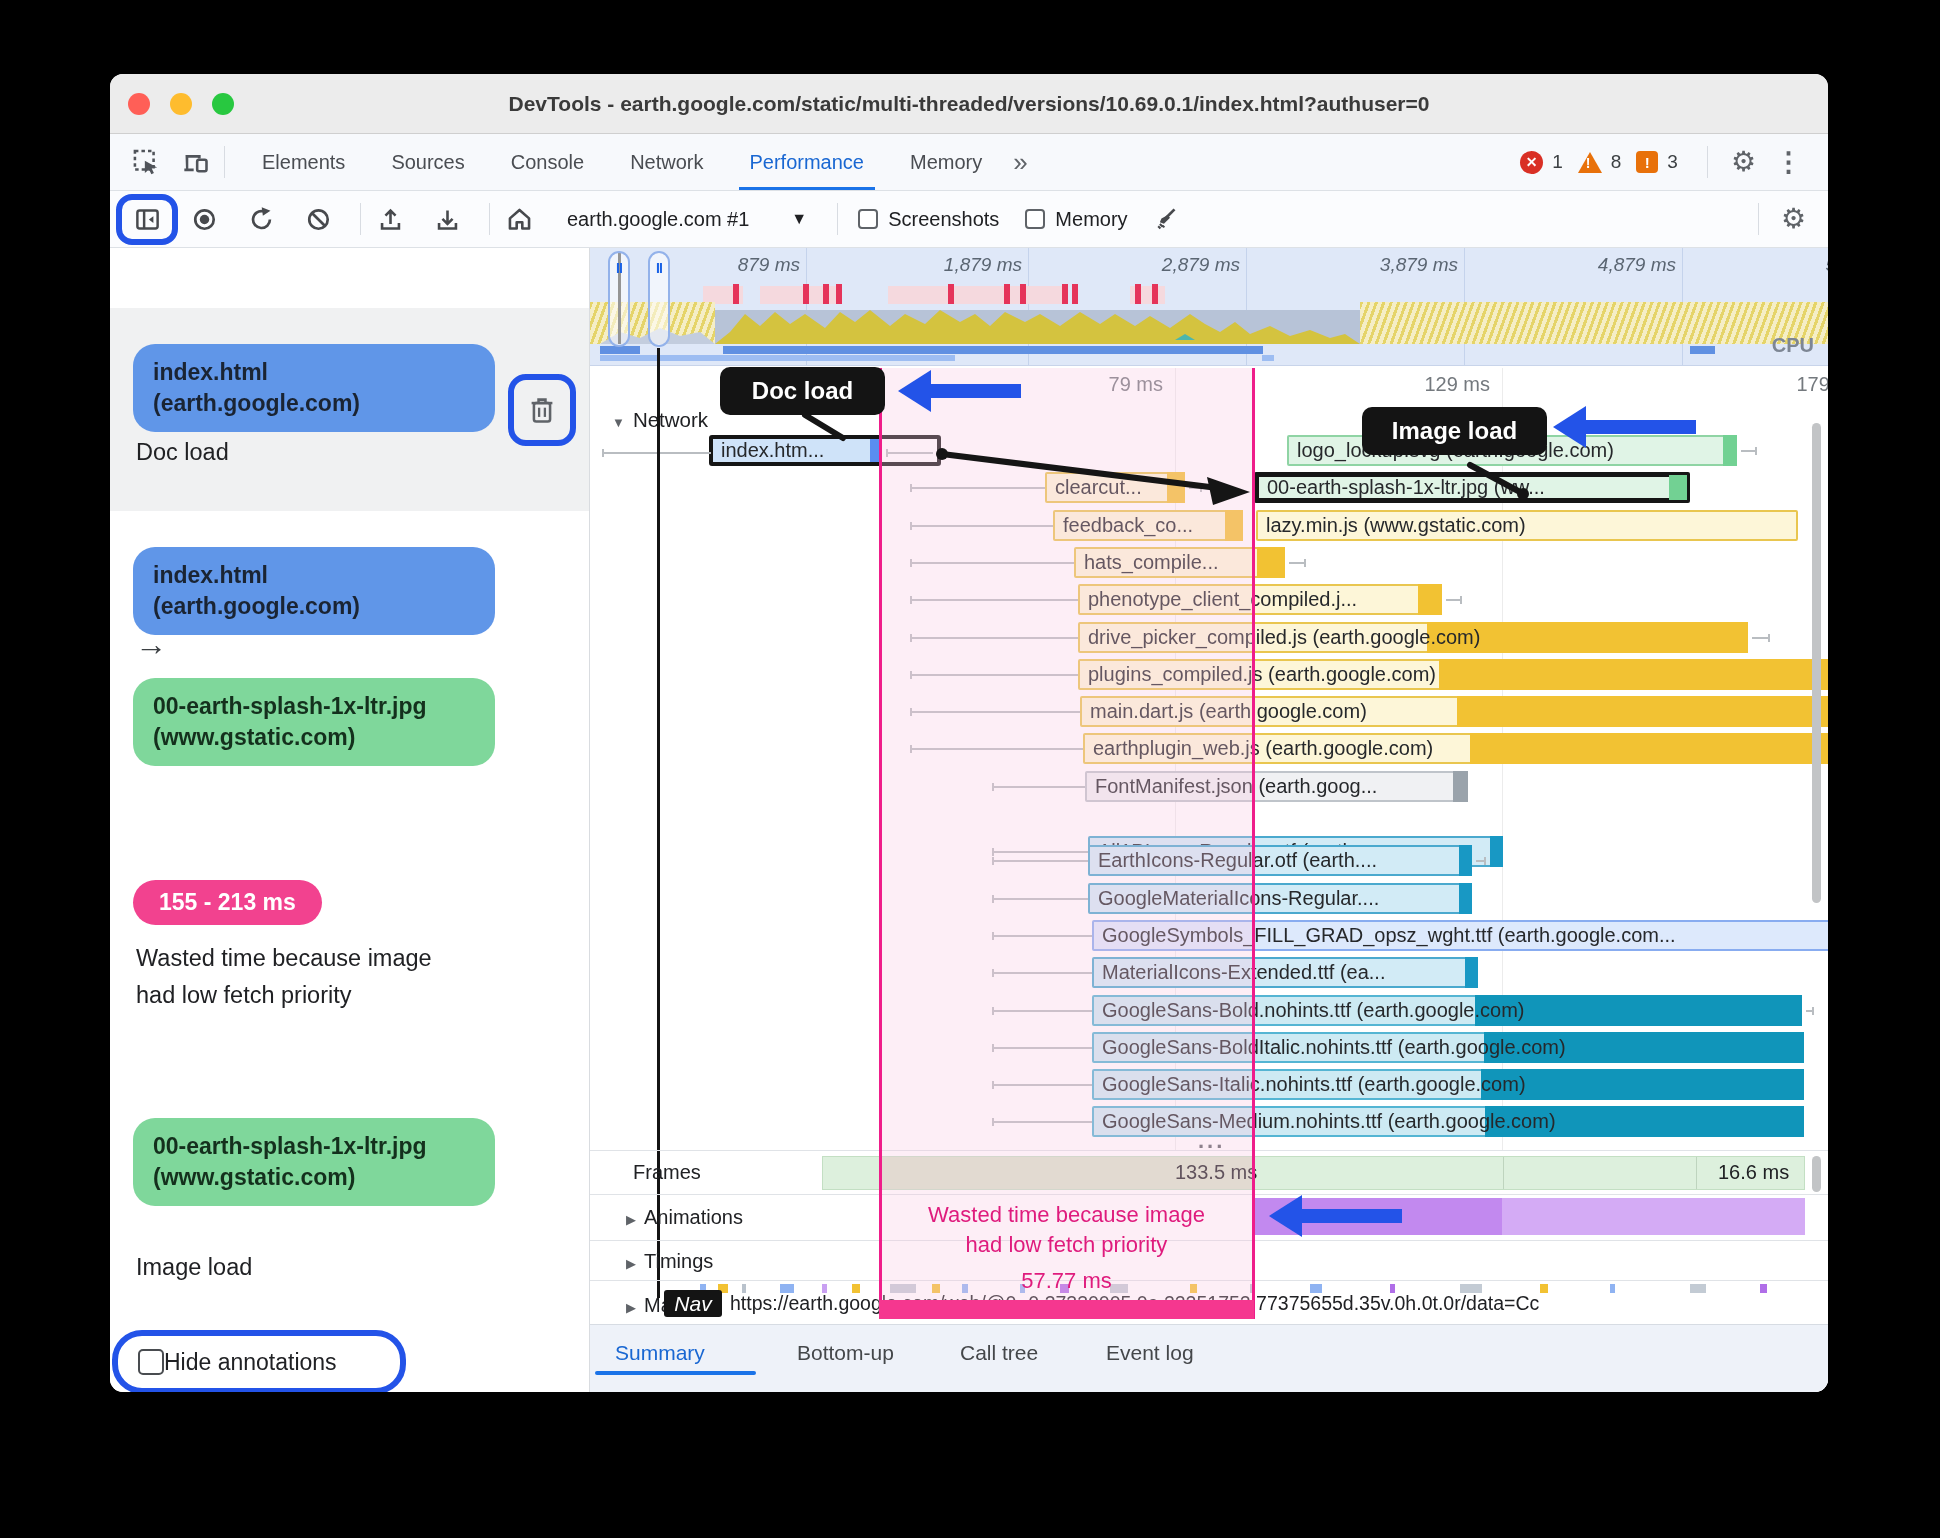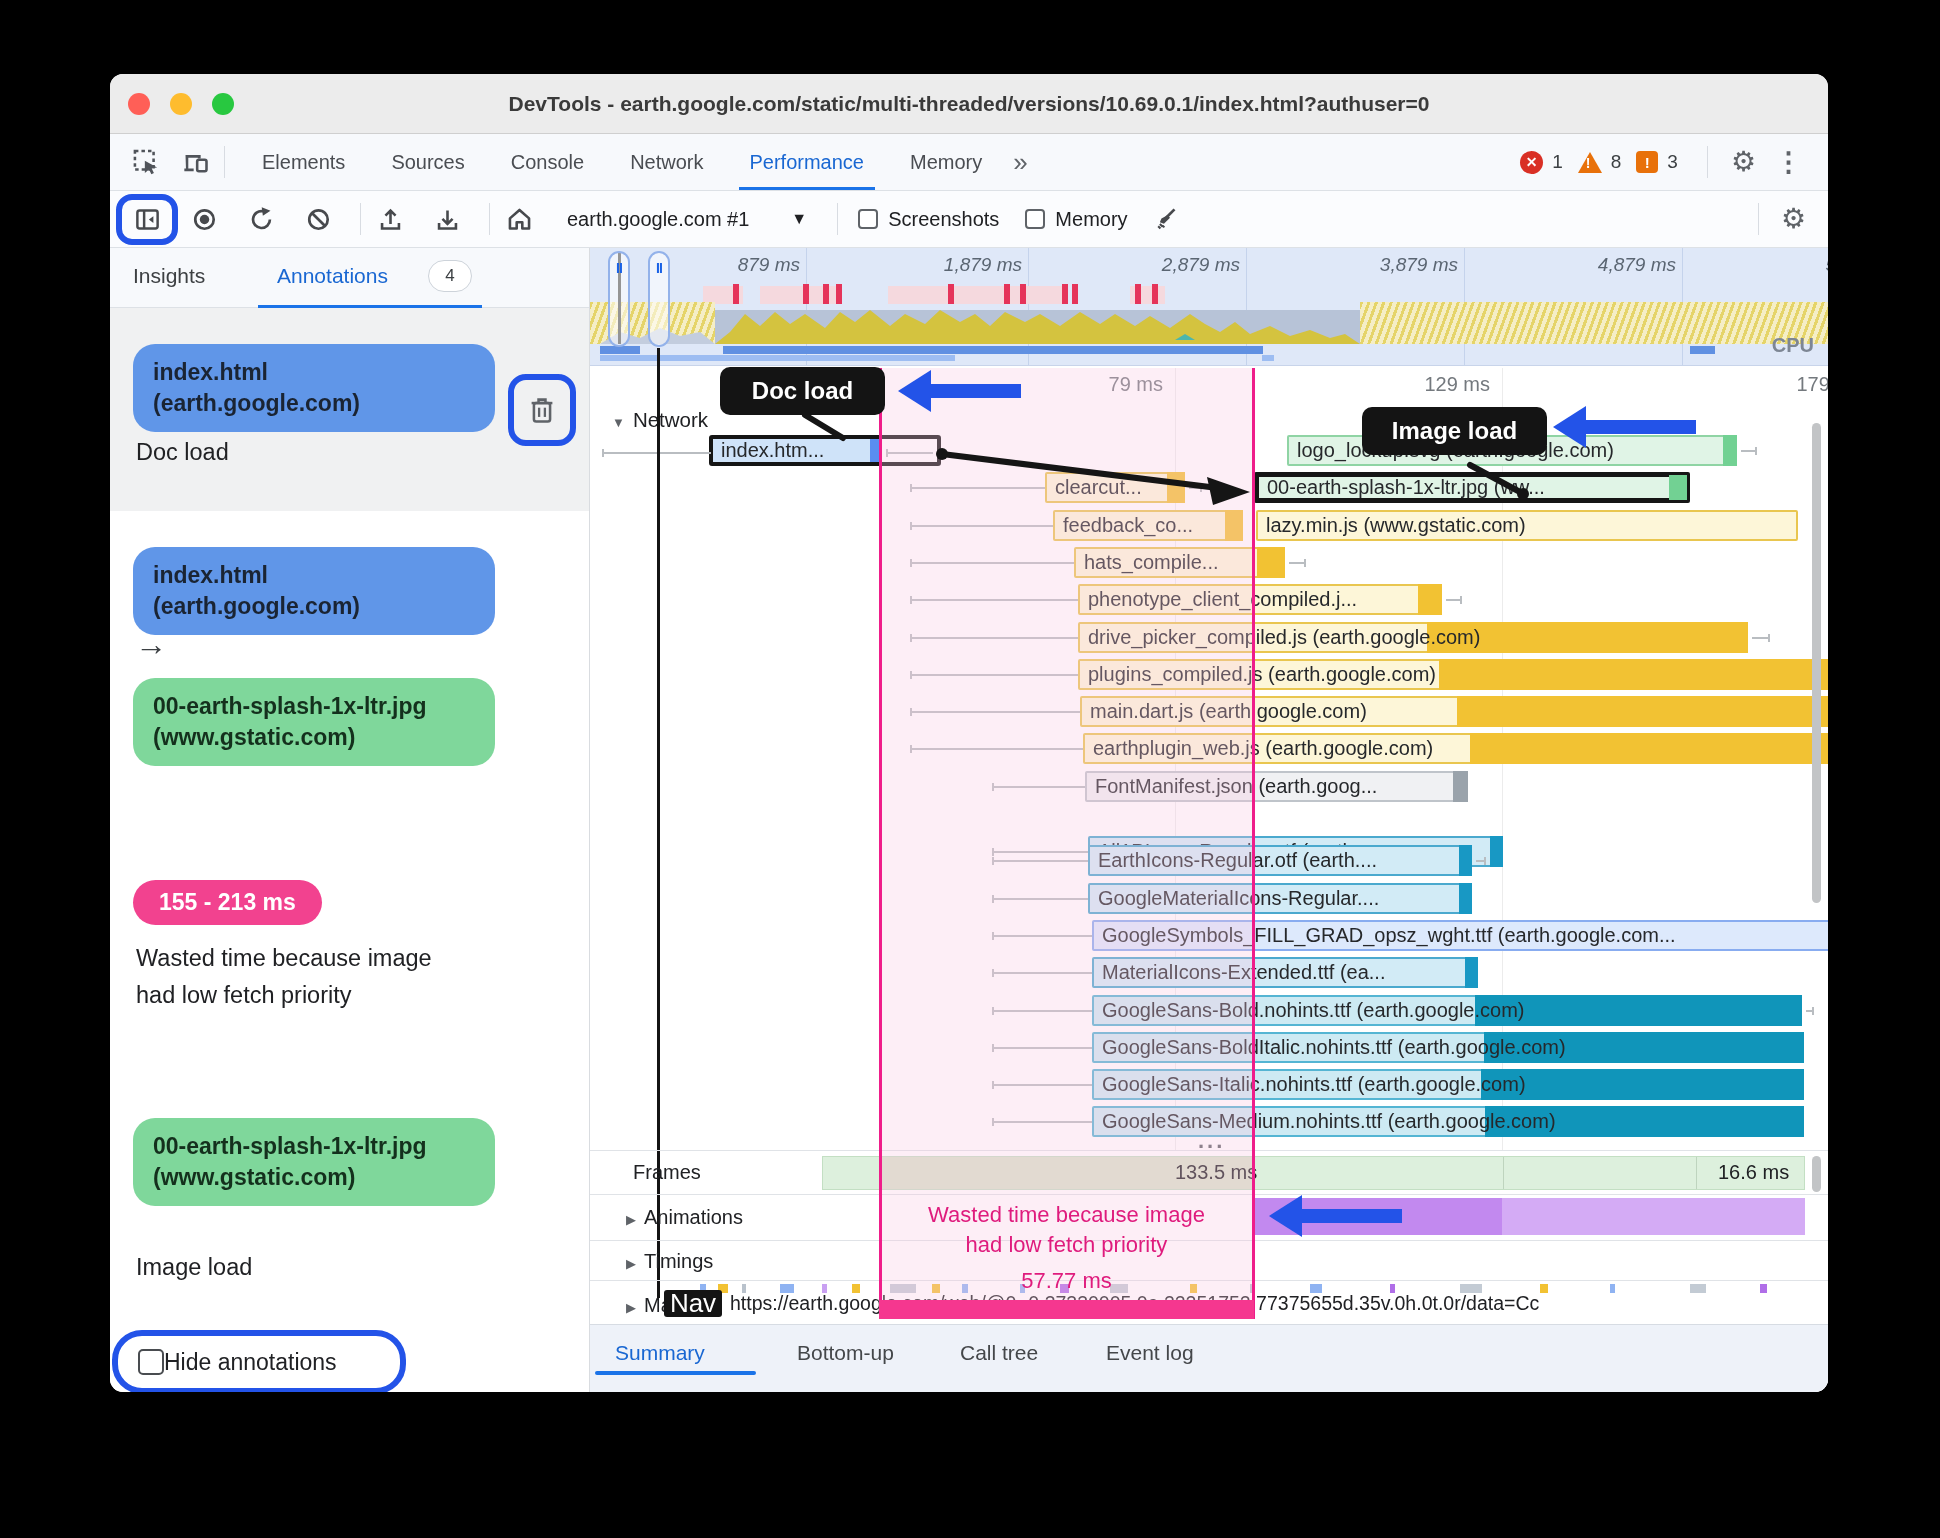--- a/index.html
+++ b/index.html
@@ -237,12 +237,6 @@
   </div>
 
   <div id="sidebar">
-    <div id="sbtabs">
-      <span id="sb-insights">Insights</span>
-      <span id="sb-annot">Annotations</span>
-      <span id="sb-count">4</span>
-      <div id="sb-underline"></div>
-    </div>
 
     <div class="card1"></div>
     <div class="chip blue" style="top:96px">index.html (earth.google.com)</div>

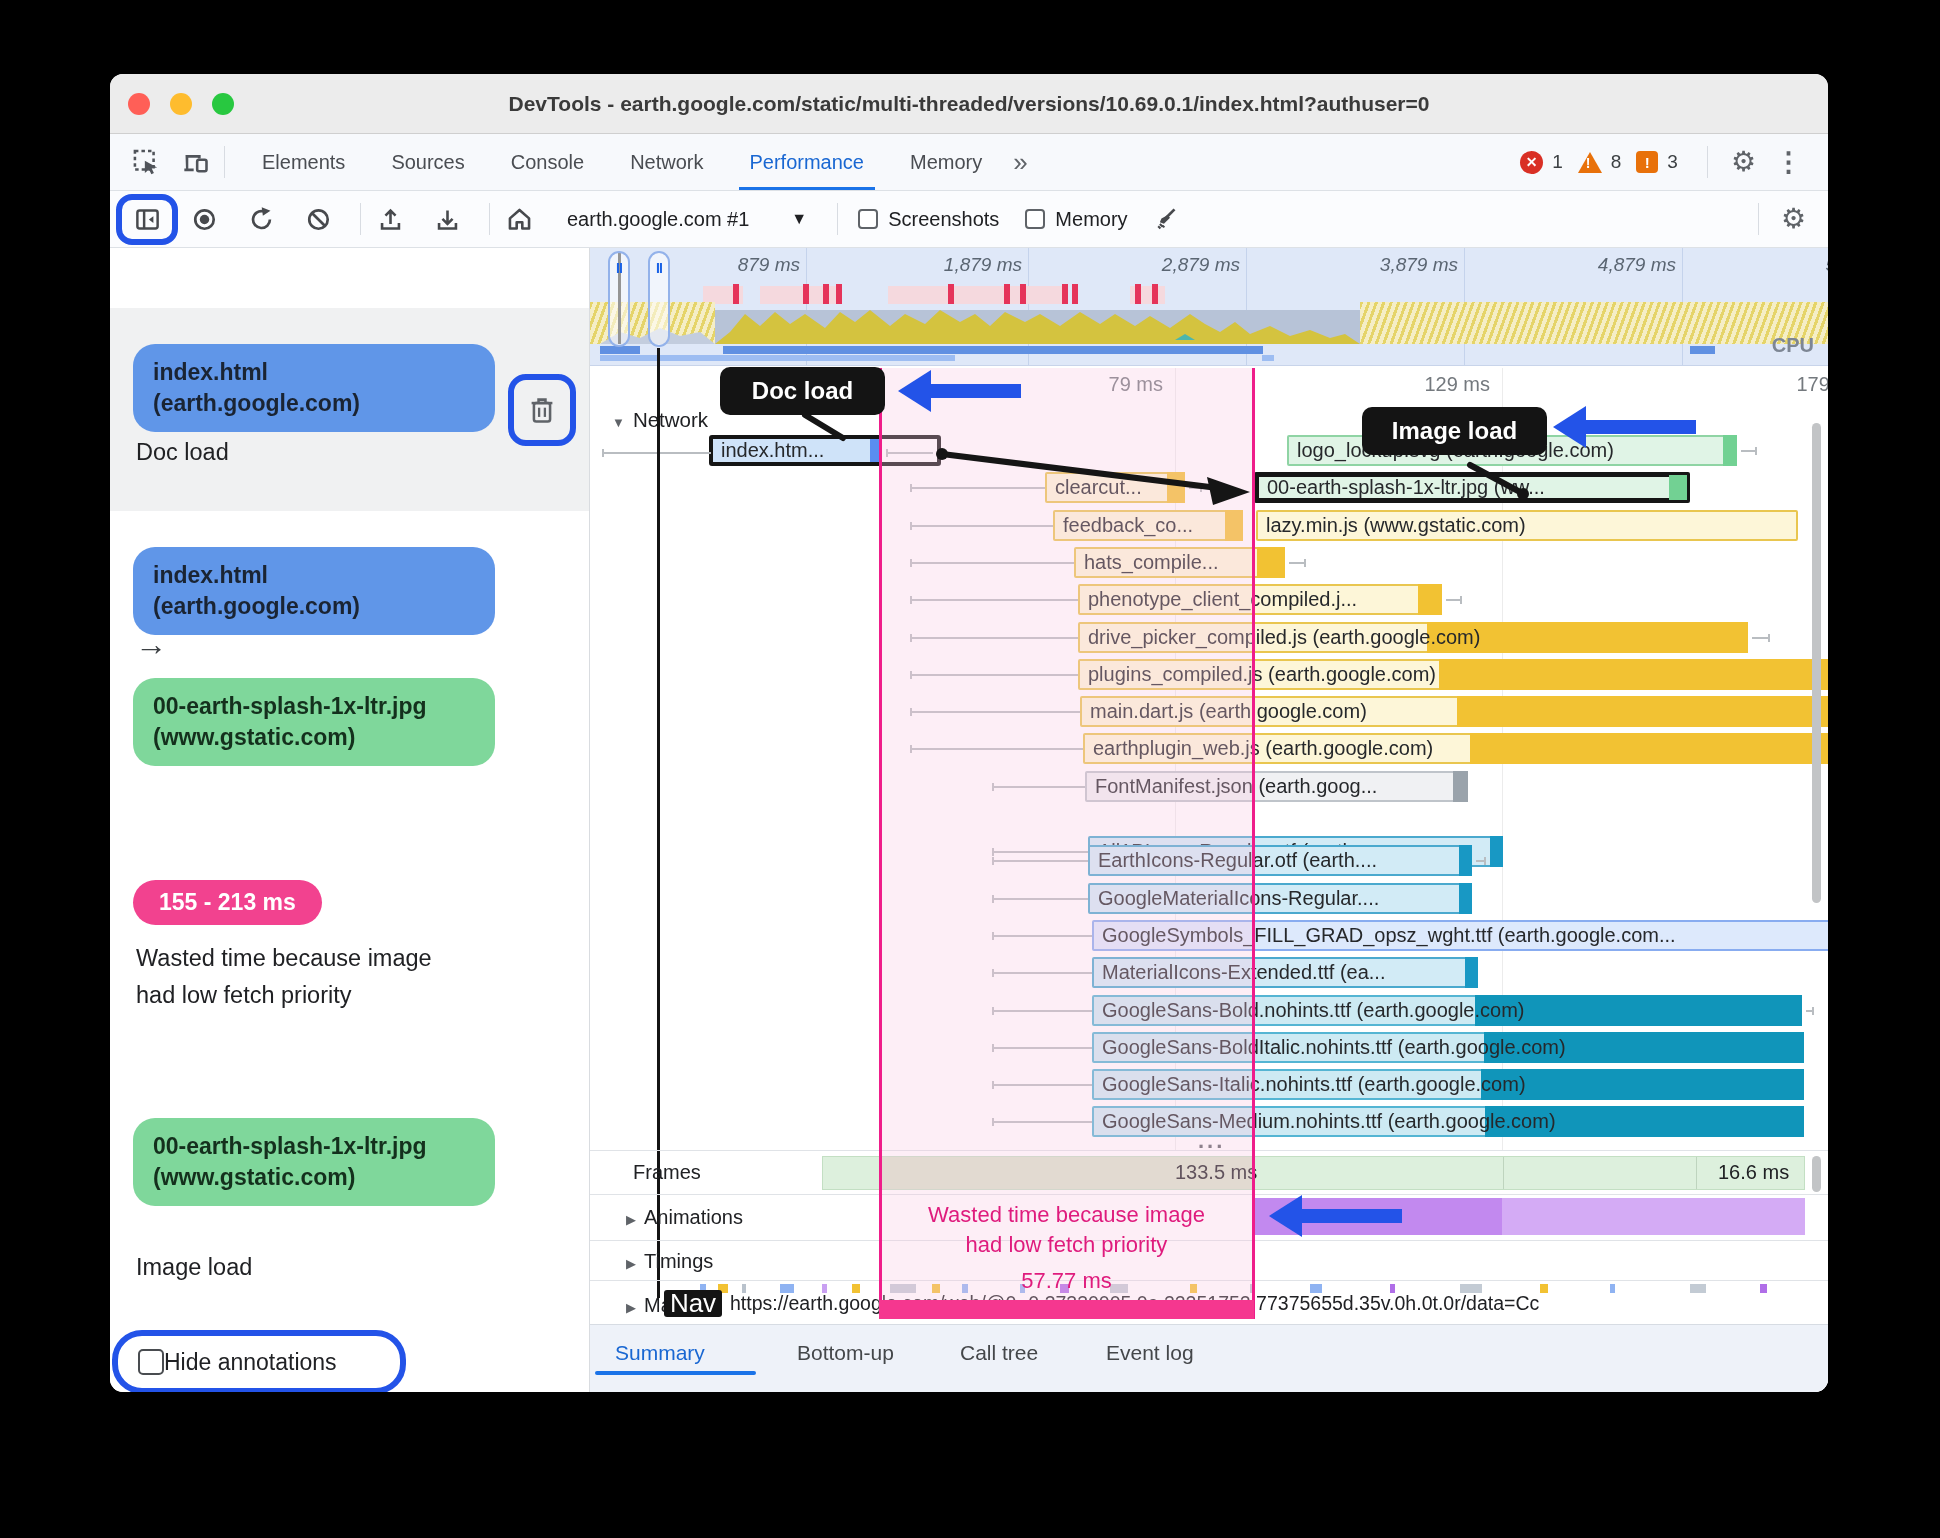--- a/index.html
+++ b/index.html
@@ -122,7 +122,7 @@
   #animbar1 { position:absolute; left:664px; top:950px; width:248px; height:37px; background:#c289ef; }
   #animbar2 { position:absolute; left:912px; top:950px; width:303px; height:37px; background:#d4abf5; }
   .filmchip { position:absolute; top:1036px; height:9px; }
-  #navchip { position:absolute; left:74px; top:1042px; width:58px; height:27px; background:#141414; border-radius:3px; color:#fff; font-size:26px; display:flex; align-items:center; justify-content:center; z-index:6; }
+  #navchip { position:absolute; left:74px; top:1042px; width:58px; height:27px; background:#141414; border-radius:3px; color:#fff; font-size:21px; display:flex; align-items:center; justify-content:center; z-index:6;font-style:italic; }
   #mainurl { position:absolute; left:140px; top:1044px; width:1098px; font-size:19.5px; color:#202124; white-space:nowrap; overflow:hidden; }
 
   

